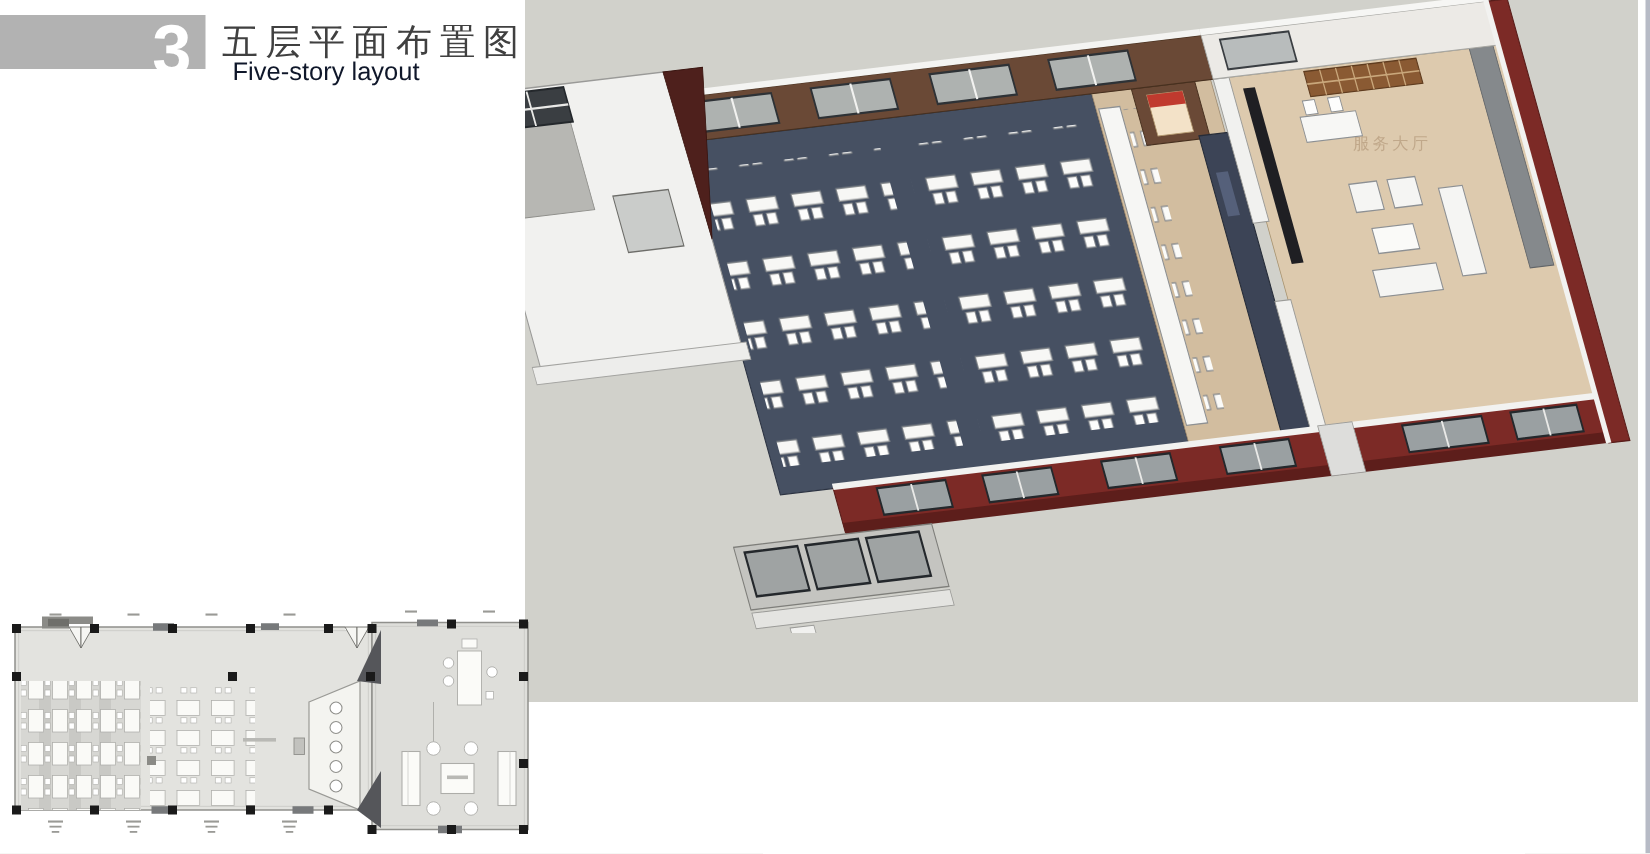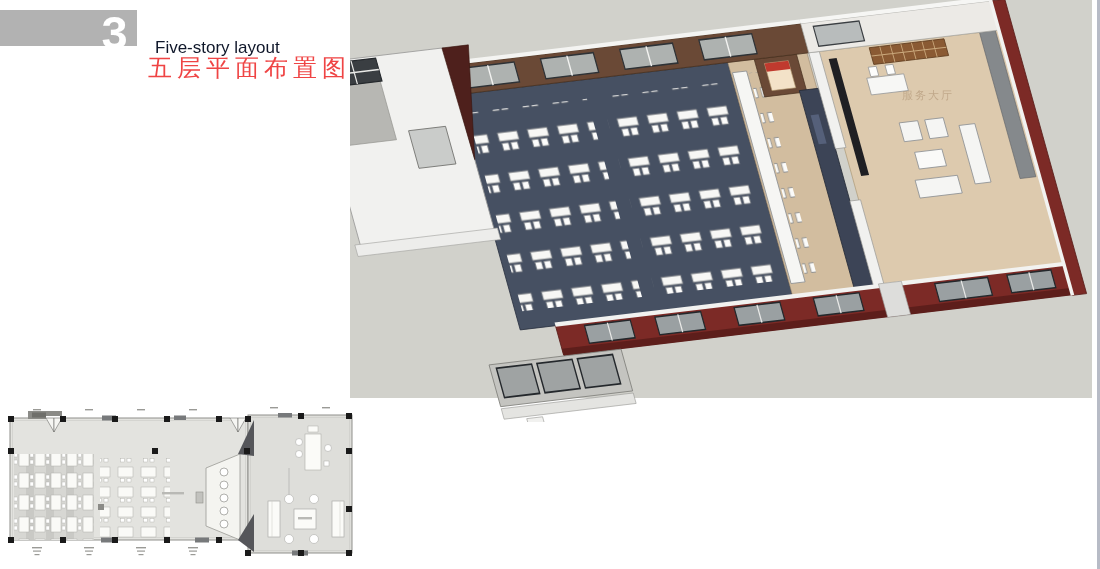--- a/index.html
+++ b/index.html
@@ -18,8 +18,8 @@
     font-family:"Liberation Sans",sans-serif;
   }
   .title-zh{
-    position:absolute;left:148px;top:12px;font-size:24px;color:#ef4444;
-    letter-spacing:5px;font-family:"DejaVu Serif",serif;white-space:nowrap;margin-top:40px;
+    position:absolute;left:148px;top:12px;font-size:24px;color:#404040;
+    letter-spacing:5px;font-family:"DejaVu Serif",serif;white-space:nowrap;
   }
   .title-en{
     position:absolute;left:155px;top:38px;font-size:17px;color:#0f172a;

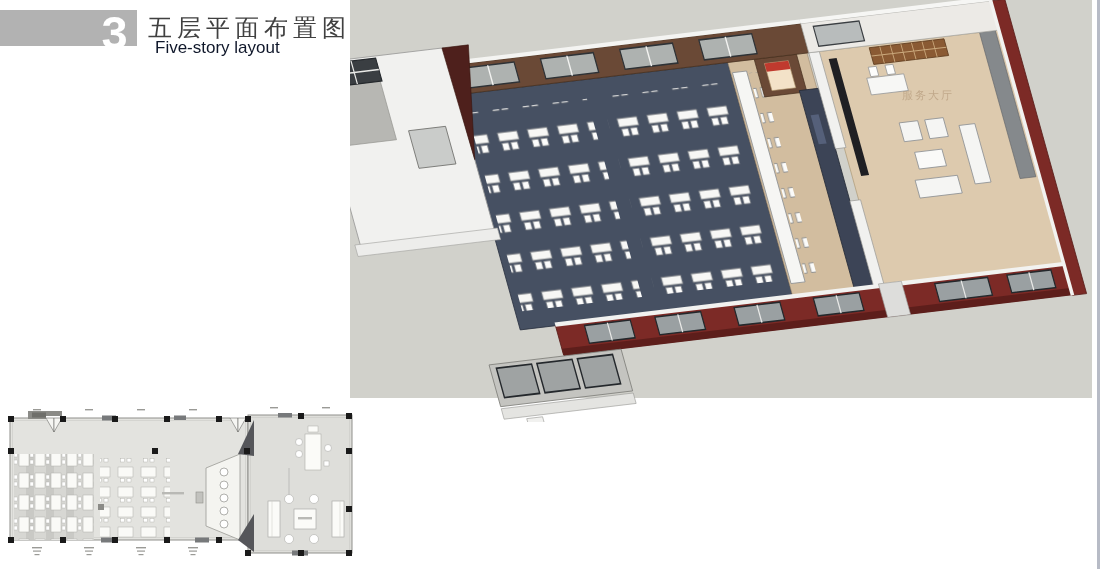--- a/index.html
+++ b/index.html
@@ -27,7 +27,7 @@
   }
   
   #render3d{
-    position:absolute;left:350px;top:0;width:742px;height:398px;
+    position:absolute;left:350px;top:0;width:742px;height:468px;
     background:#d1d1cb;
   }
   #render3d svg{position:absolute;left:0;top:0;}

